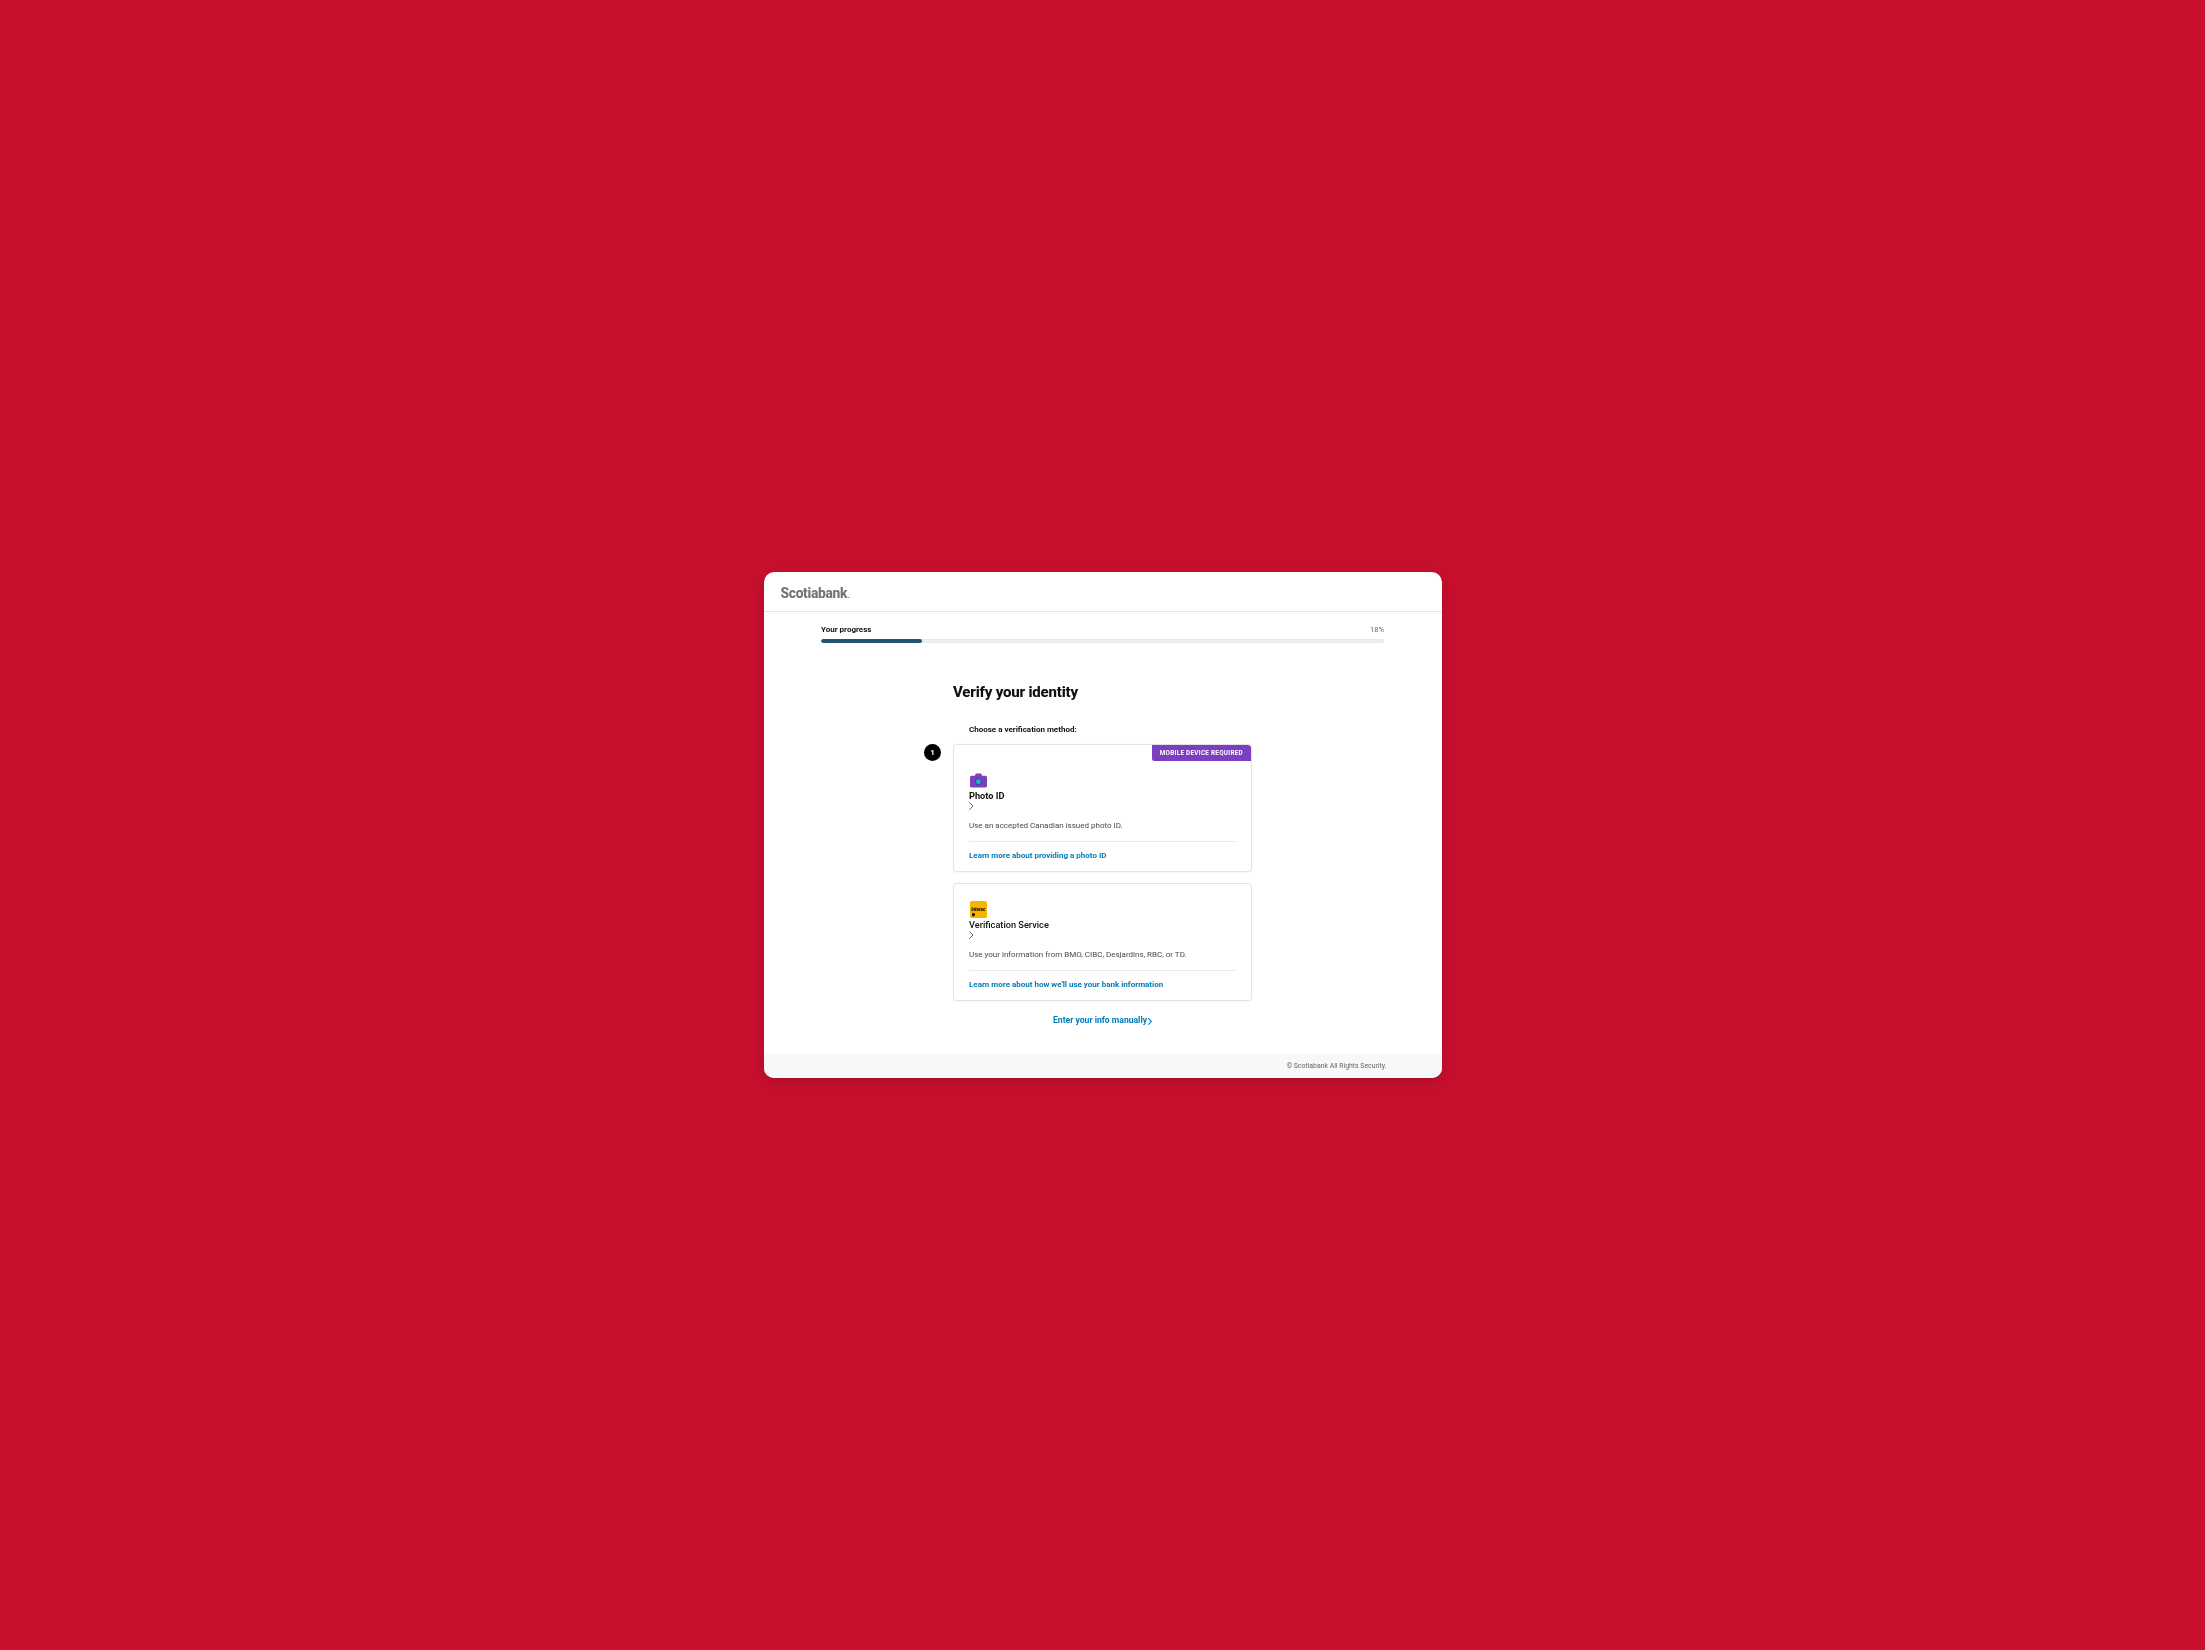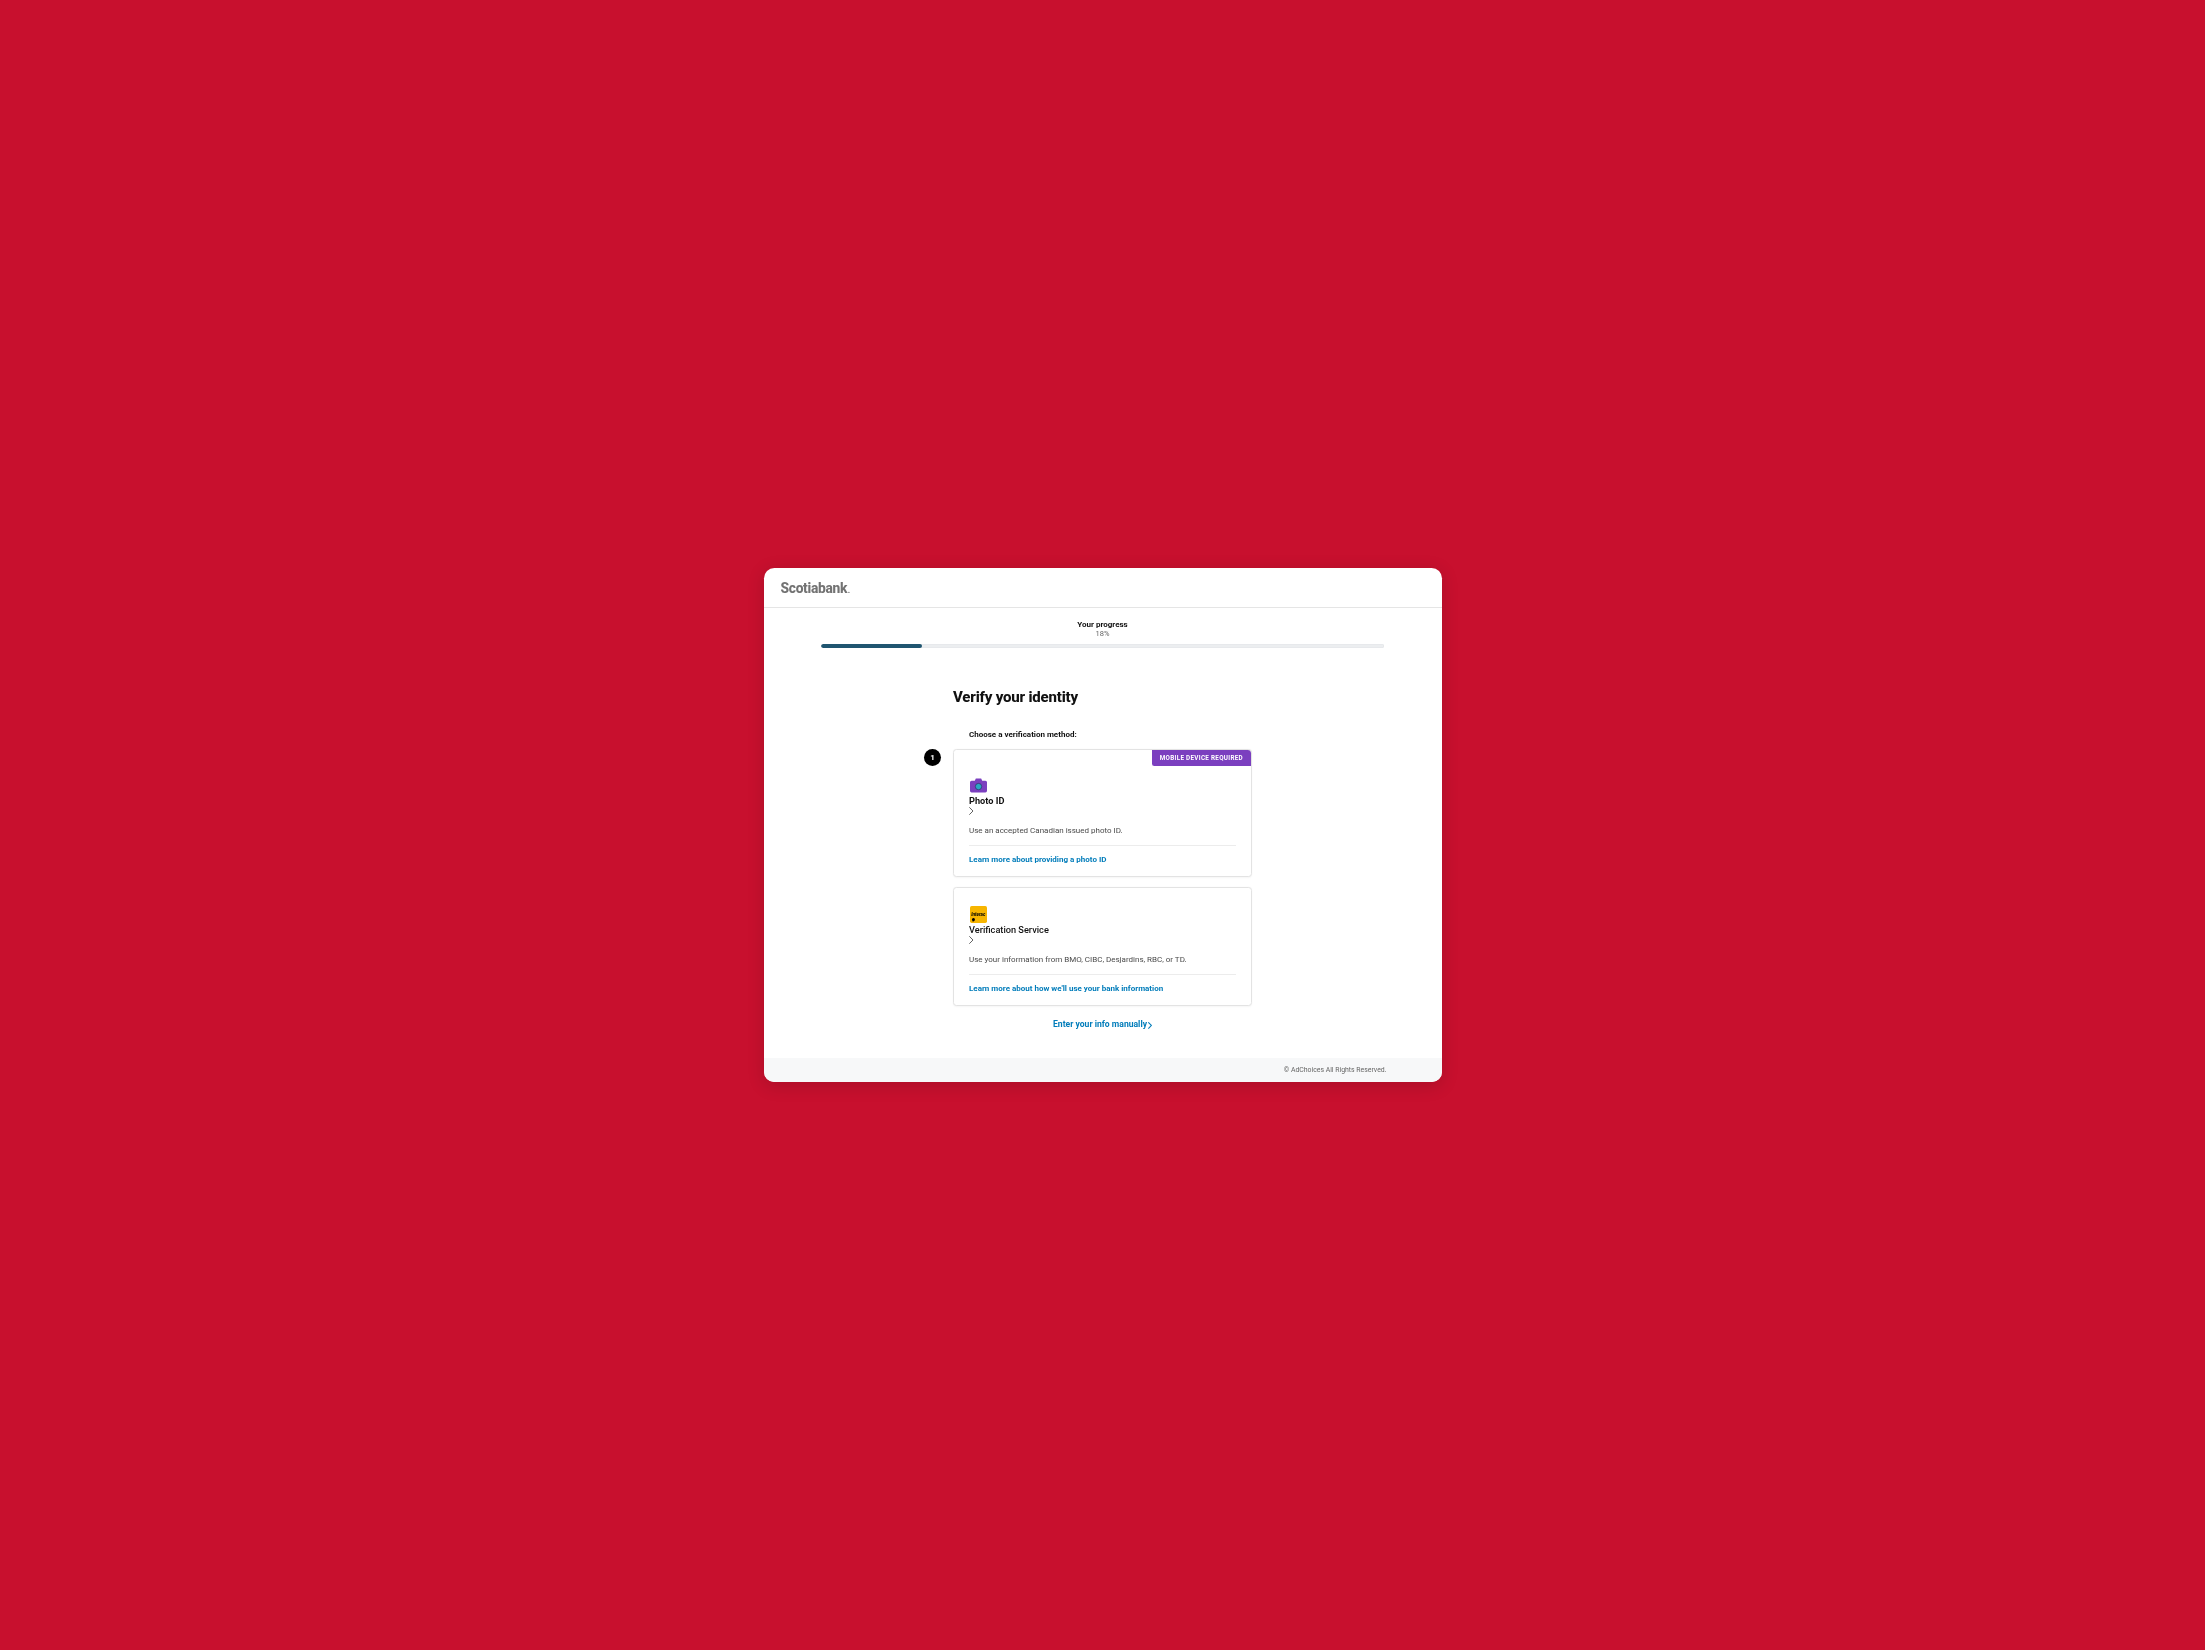--- a/index.html
+++ b/index.html
@@ -40,7 +40,6 @@
     justify-content: space-between;
     align-items: center;
     margin-bottom: 5.7px;
-    flex-direction: column;
   }
   .progress-label { font-weight: 700; font-size: 8px; color: #111; }
   .progress-pct { font-size: 7.5px; color: #666; }

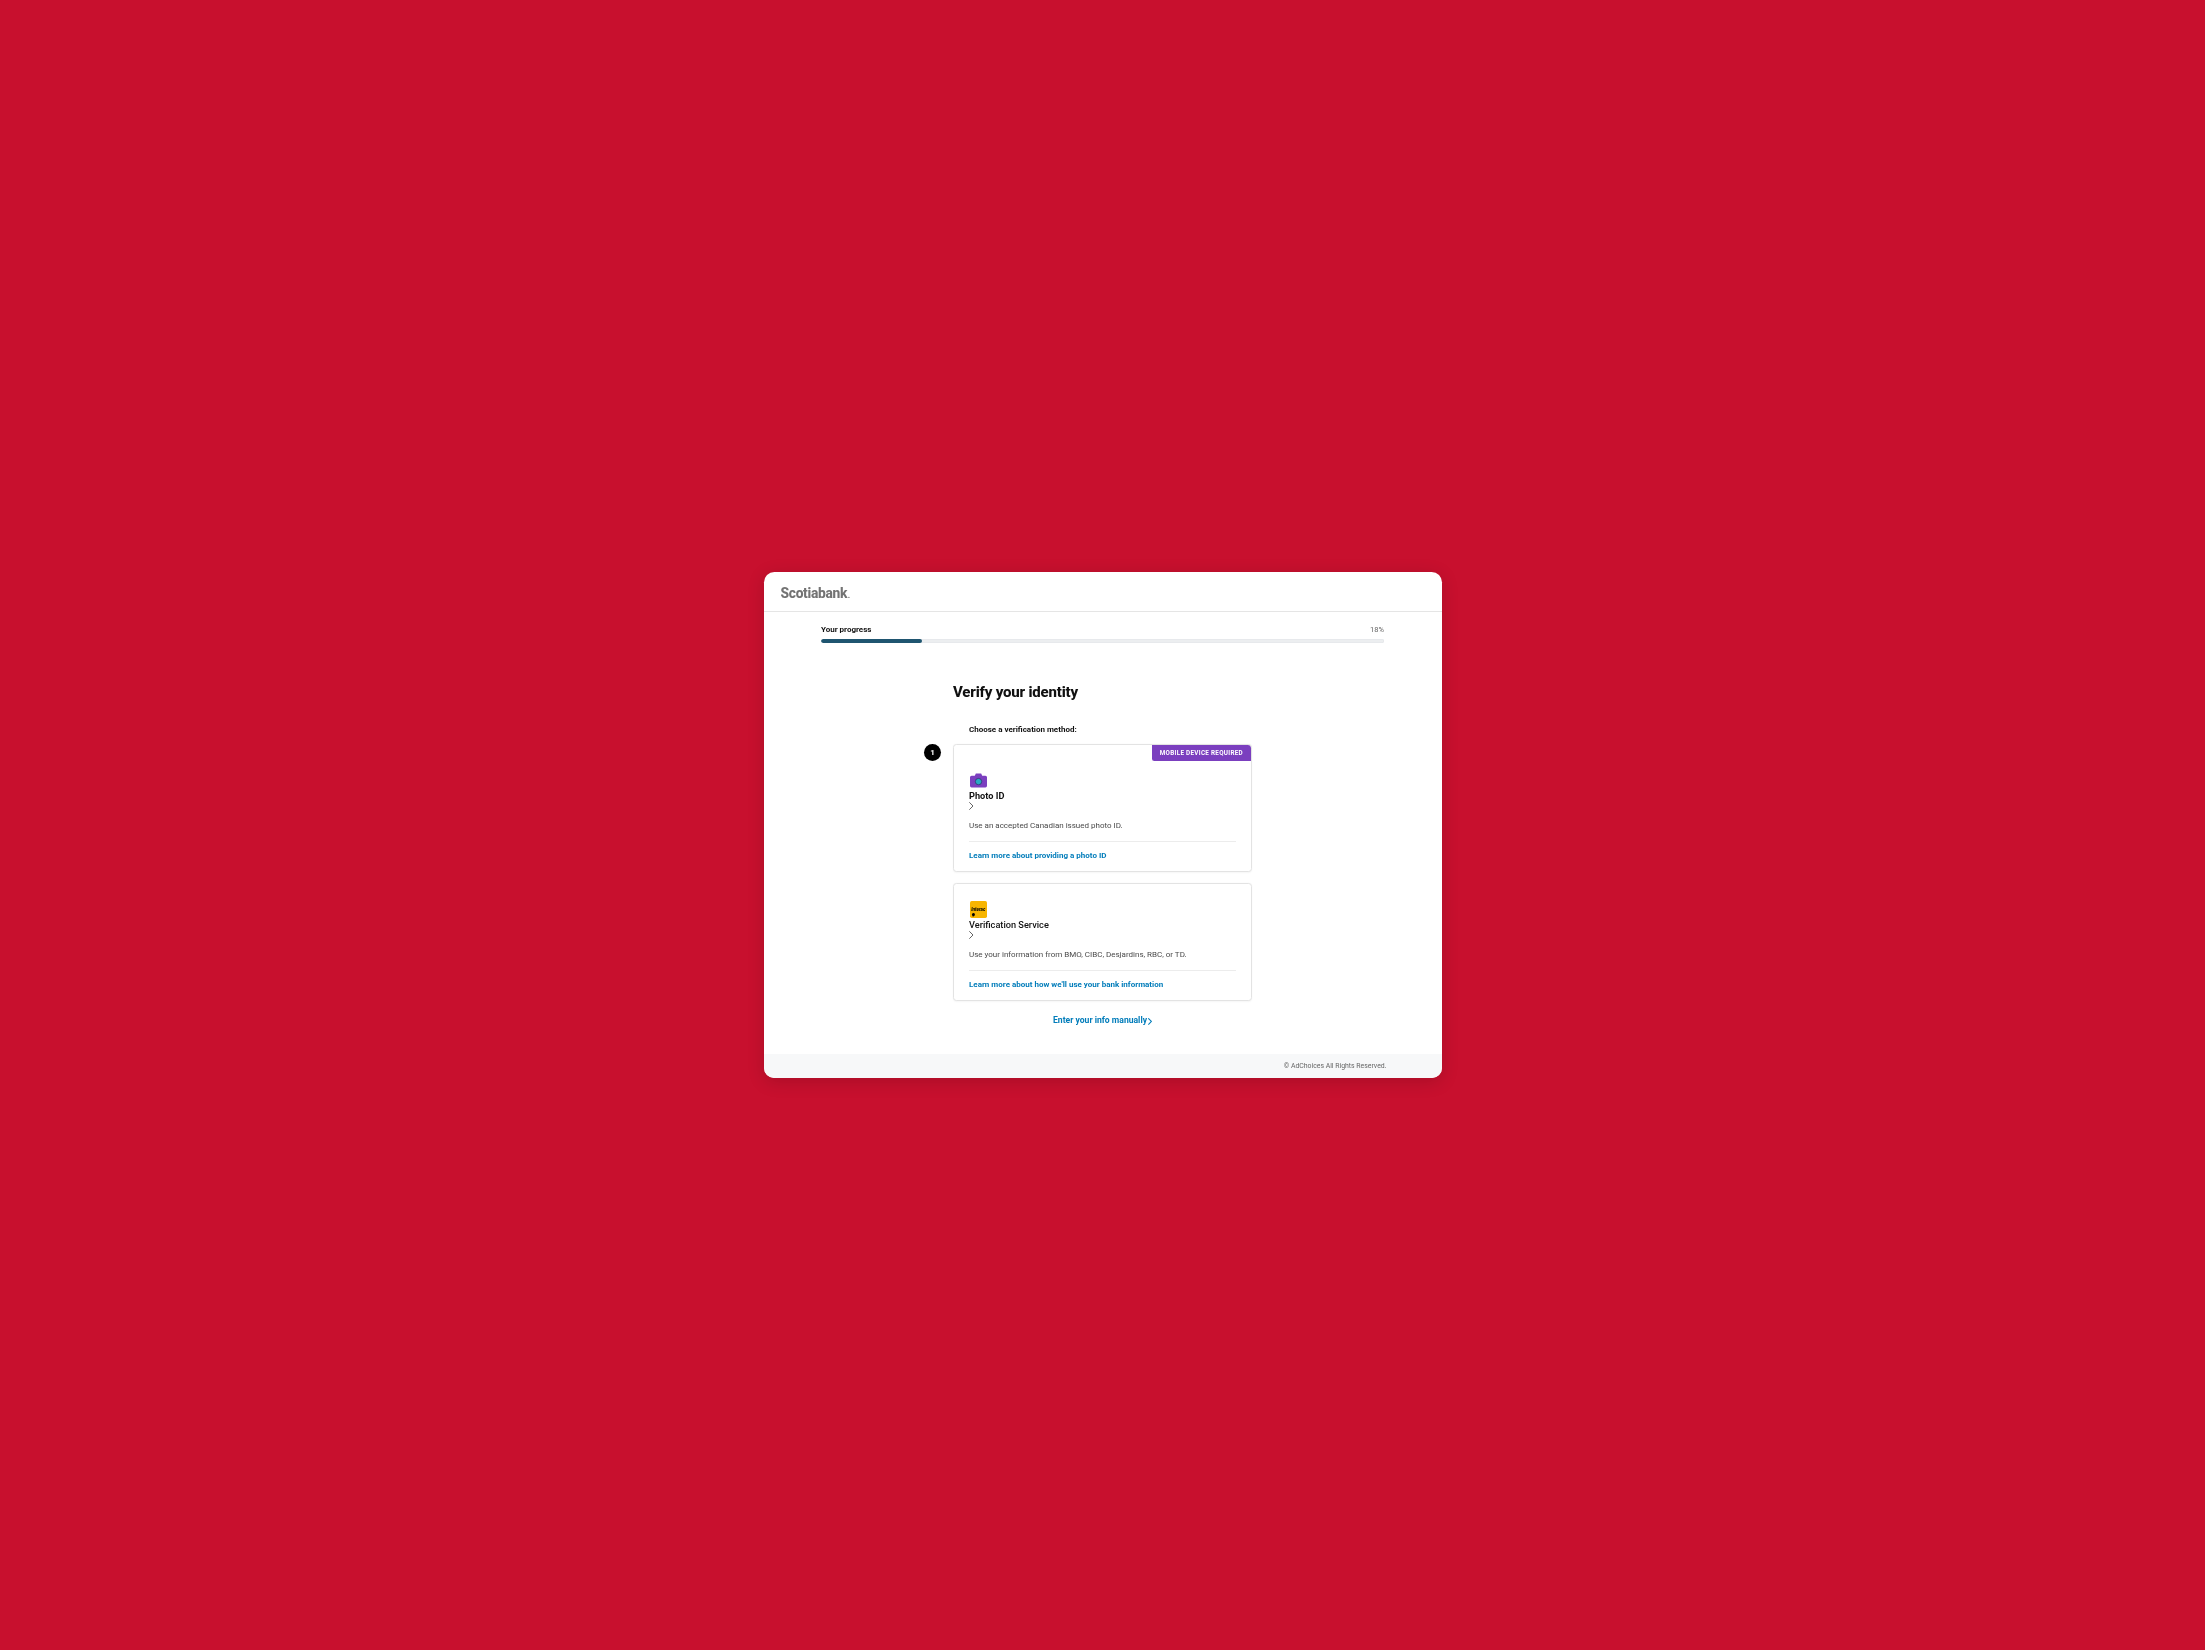--- a/index.html
+++ b/index.html
@@ -265,7 +265,7 @@
     </div>
   </div>
 
-  <div class="sub-footer">© AdChoices All Rights Reserved.</div>
+  <div class="sub-footer">© Scotiabank All Rights Security.</div>
 
 </div>
 

